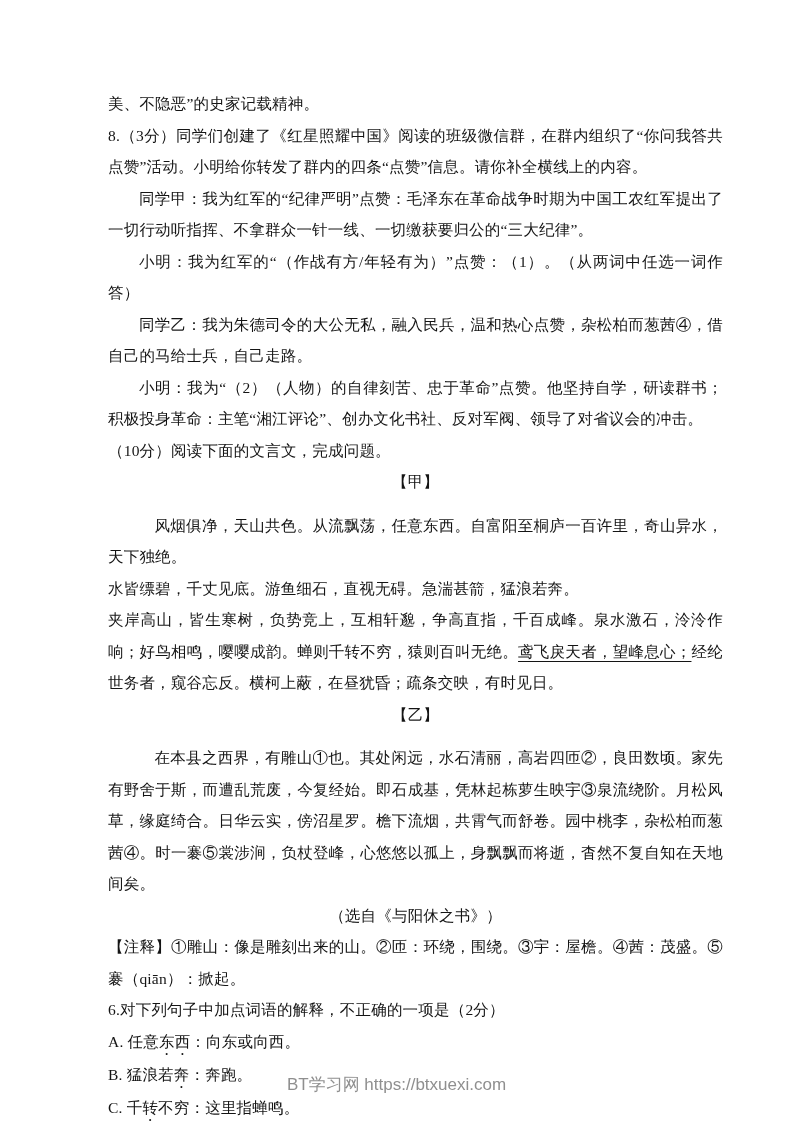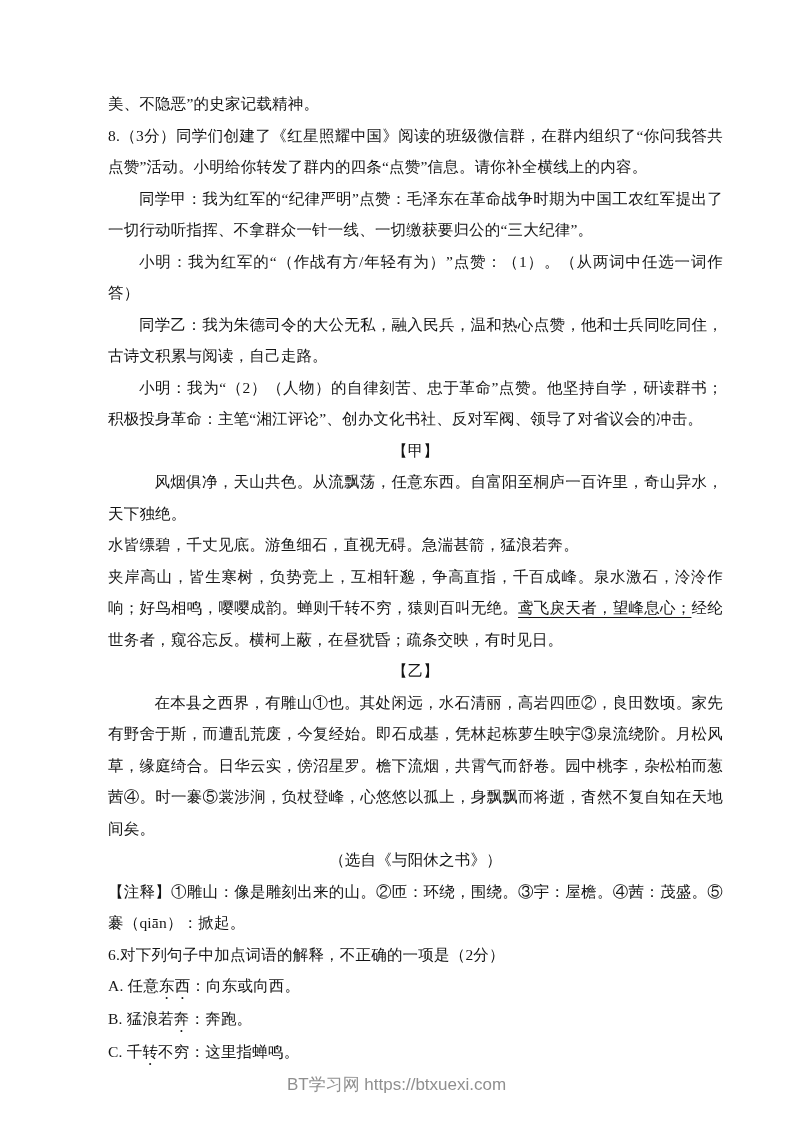--- a/index.html
+++ b/index.html
@@ -57,7 +57,7 @@
 
   <p class="indent2">同学甲：我为红军的“纪律严明”点赞：毛泽东在革命战争时期为中国工农红军提出了一切行动听指挥、不拿群众一针一线、一切缴获要归公的“三大纪律”。</p>
   <p class="indent2">小明：我为红军的“（作战有方/年轻有为）”点赞：（1）。（从两词中任选一词作答）</p>
-  <p class="indent2">同学乙：我为朱德司令的大公无私，融入民兵，温和热心点赞，他和士兵同吃同住，古诗文积累与阅读，自己走路。</p>
+  <p class="indent2">同学乙：我为朱德司令的大公无私，融入民兵，温和热心点赞，杂松柏而葱茜④，借自己的马给士兵，自己走路。</p>
   <p class="indent2">小明：我为“（2）（人物）的自律刻苦、忠于革命”点赞。他坚持自学，研读群书；积极投身革命：主笔“湘江评论”、创办文化书社、反对军阀、领导了对省议会的冲击。</p>
 
 

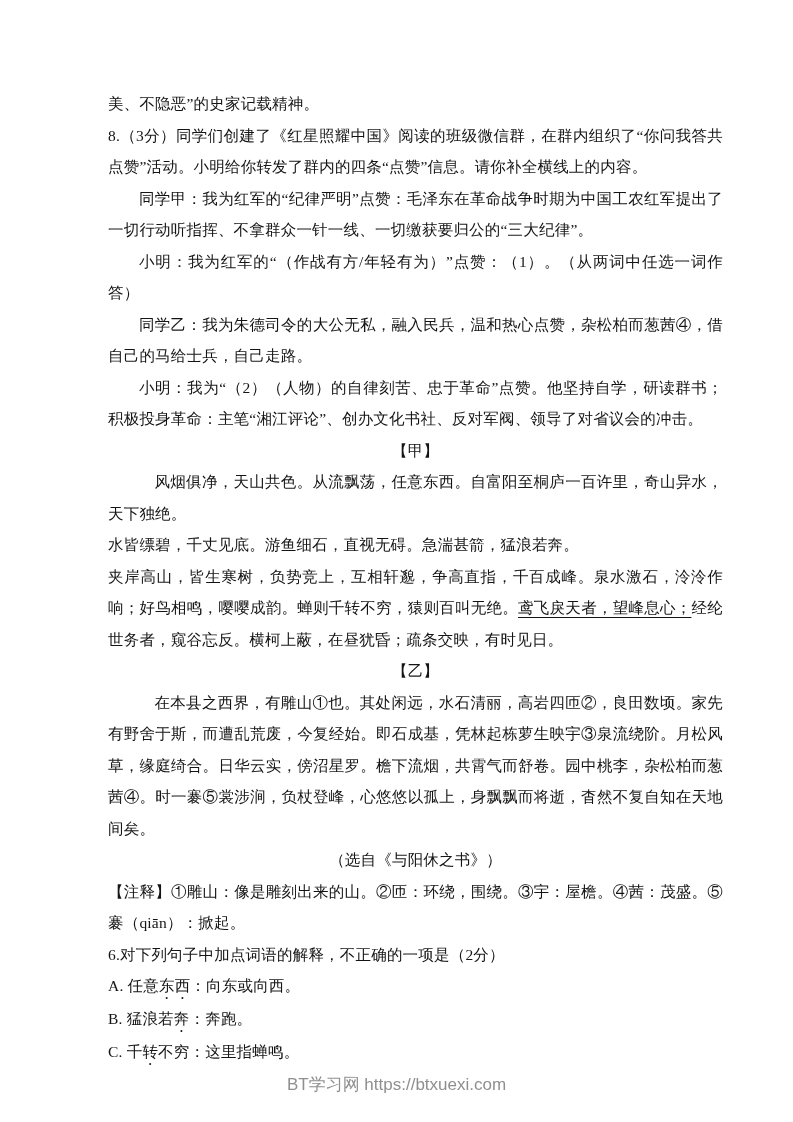--- a/index.html
+++ b/index.html
@@ -60,6 +60,7 @@
   <p class="indent2">同学乙：我为朱德司令的大公无私，融入民兵，温和热心点赞，杂松柏而葱茜④，借自己的马给士兵，自己走路。</p>
   <p class="indent2">小明：我为“（2）（人物）的自律刻苦、忠于革命”点赞。他坚持自学，研读群书；积极投身革命：主笔“湘江评论”、创办文化书社、反对军阀、领导了对省议会的冲击。</p>
 
+  <p>（10分）阅读下面的文言文，完成问题。</p>
 
   <p class="center">【甲】</p>
   <p class="indent3">风烟俱净，天山共色。从流飘荡，任意东西。自富阳至桐庐一百许里，奇山异水，天下独绝。</p>

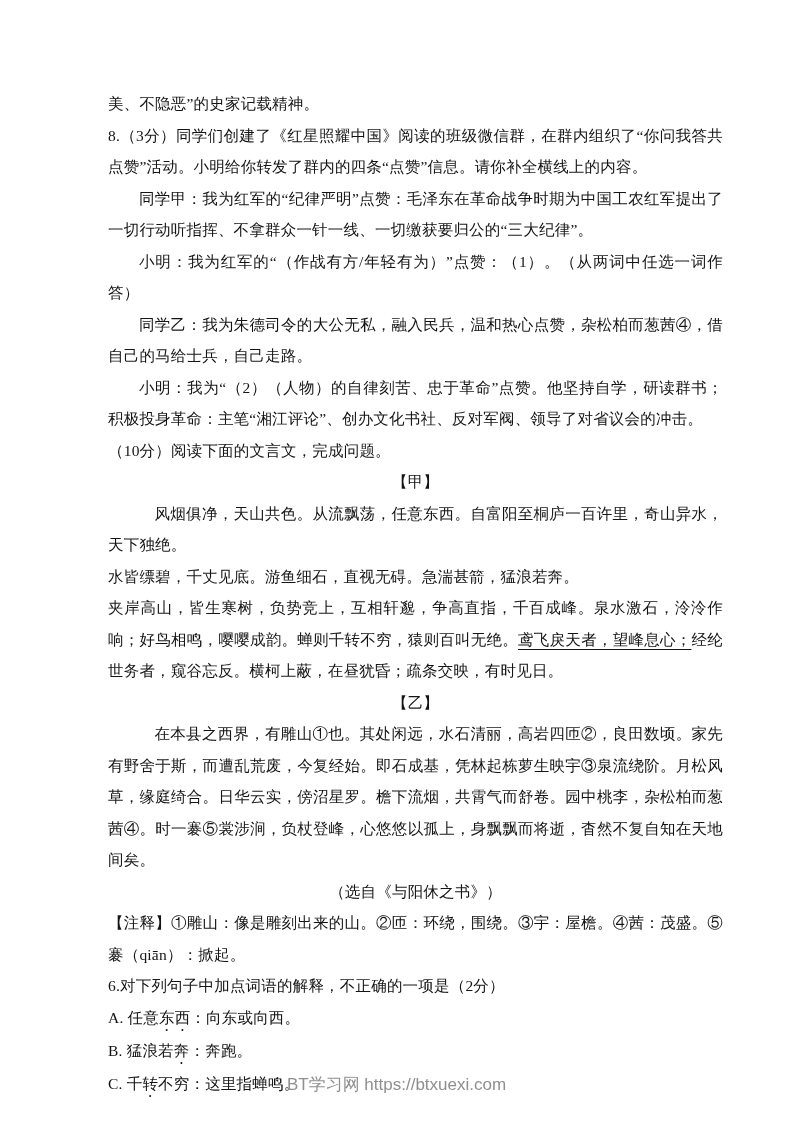--- a/index.html
+++ b/index.html
@@ -22,7 +22,7 @@
   }
   p { margin: 0; }
   .indent2 { text-indent: 2em; }
-  .indent3 { text-indent: 3em; }
+  .indent3 { text-indent: 3em; margin-top: 12px; }
   .center { text-align: center; }
   .right { text-align: center; }
   .underline {

